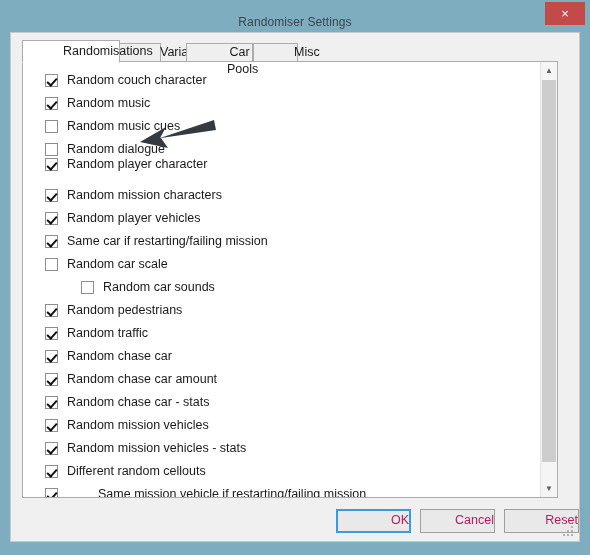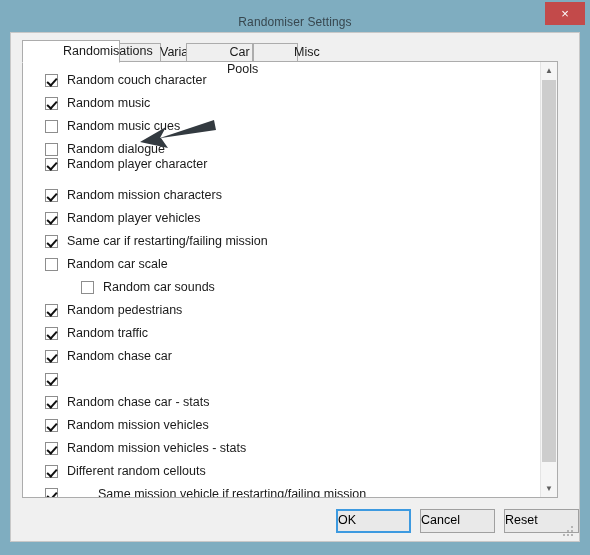--- a/index.html
+++ b/index.html
@@ -307,6 +307,7 @@
           </div>
           <div class="cbrow" style="top: 307px;">
             <span class="cbbox checked"></span>
+            <span class="cblabel">Random chase car amount</span>
           </div>
           <div class="cbrow" style="top: 330px;">
             <span class="cbbox checked"></span>

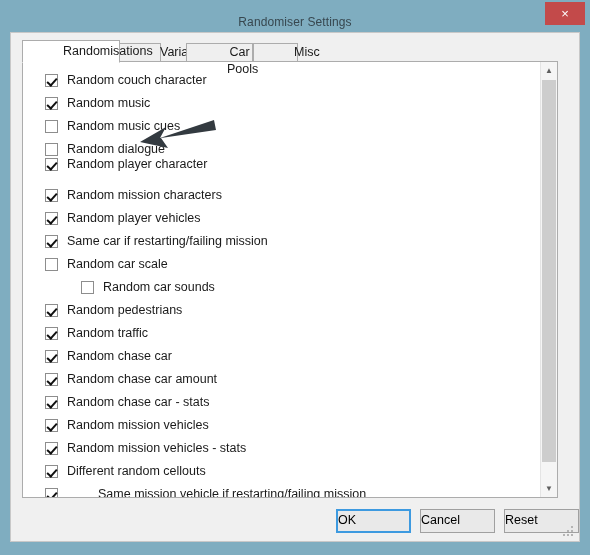--- a/index.html
+++ b/index.html
@@ -194,9 +194,9 @@
     background: #e9e9e9;
     border: 1px solid #a0a0a0;
     font-size: 12.5px;
-    color: #000000;
+    color: #be185d;
     line-height: 21px;
-    text-align: left;
+    text-align: right;
     cursor: pointer;
     font-family: "Liberation Sans", sans-serif;
   }

